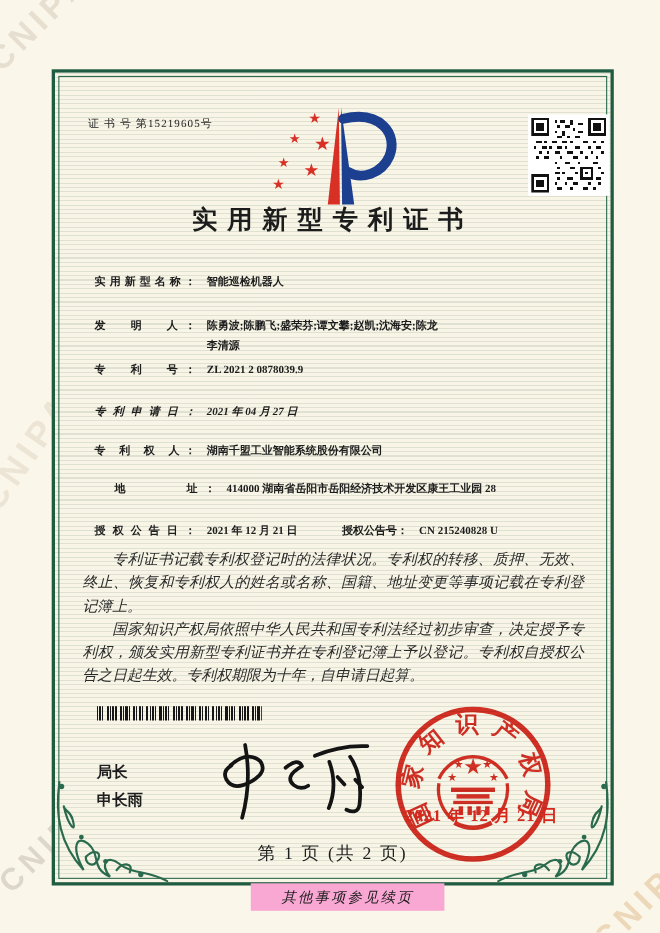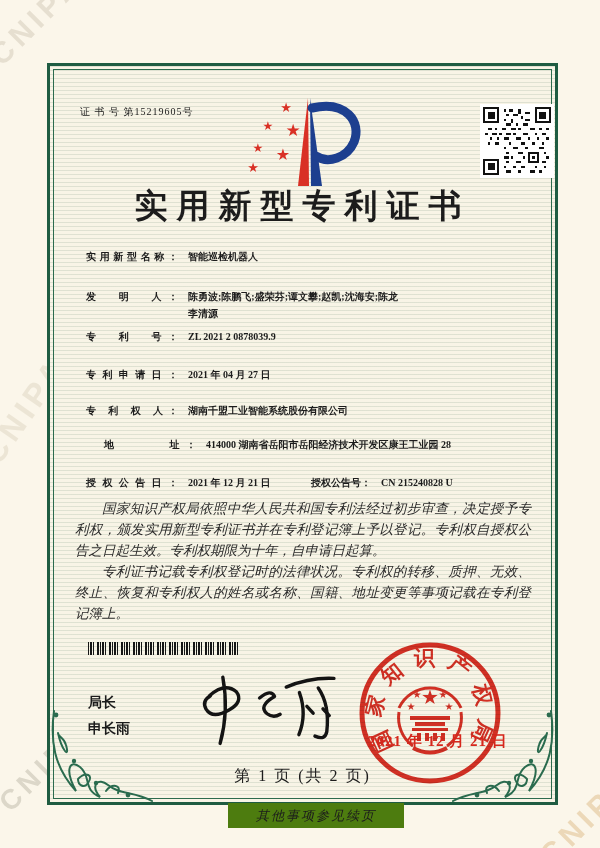--- a/index.html
+++ b/index.html
@@ -33,7 +33,7 @@
   .qr{position:absolute;left:430px;top:38px;width:68px;height:68px;background:#fff;padding:3px;z-index:5;}
   .title{
     position:absolute;left:0;top:118px;width:100%;text-align:center;
-    font-size:33px;font-weight:bold;letter-spacing:9px;z-index:5;
+    font-size:23px;font-weight:bold;letter-spacing:9px;z-index:5;
   }
   
   .row{position:absolute;left:36px;z-index:5;font-size:10px;font-weight:600;line-height:18px;white-space:nowrap;}

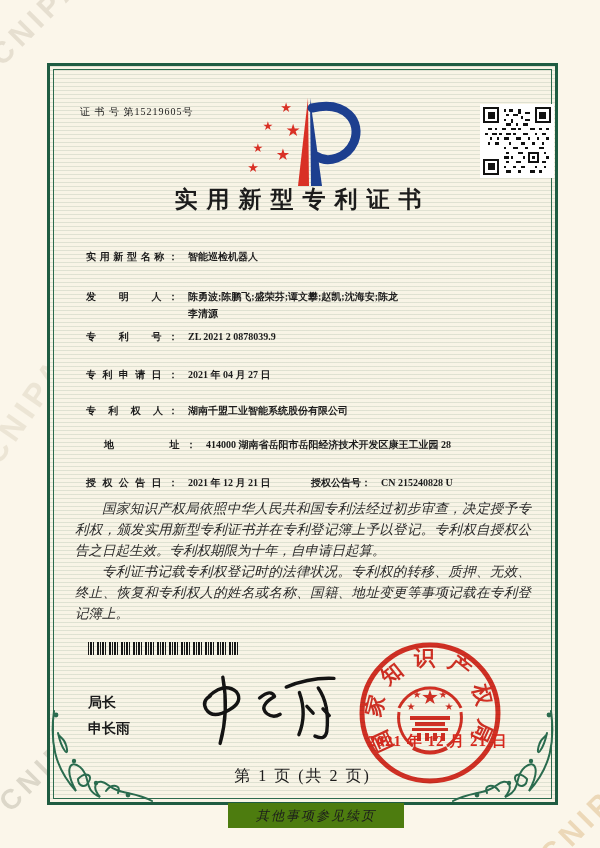--- a/index.html
+++ b/index.html
@@ -39,7 +39,7 @@
   .row{position:absolute;left:36px;z-index:5;font-size:10px;font-weight:600;line-height:18px;white-space:nowrap;}
   .row .lbl{display:inline-block;width:92px;text-align:justify;text-align-last:justify;vertical-align:top;}
   .row .val{display:inline-block;margin-left:10px;vertical-align:top;}
-  .row .val2{display:block;margin-left:102px;font-family:Liberation Mono, monospace;}
+  .row .val2{display:block;margin-left:102px;}
   .pair2{margin-left:38px;}
   
   .legal{

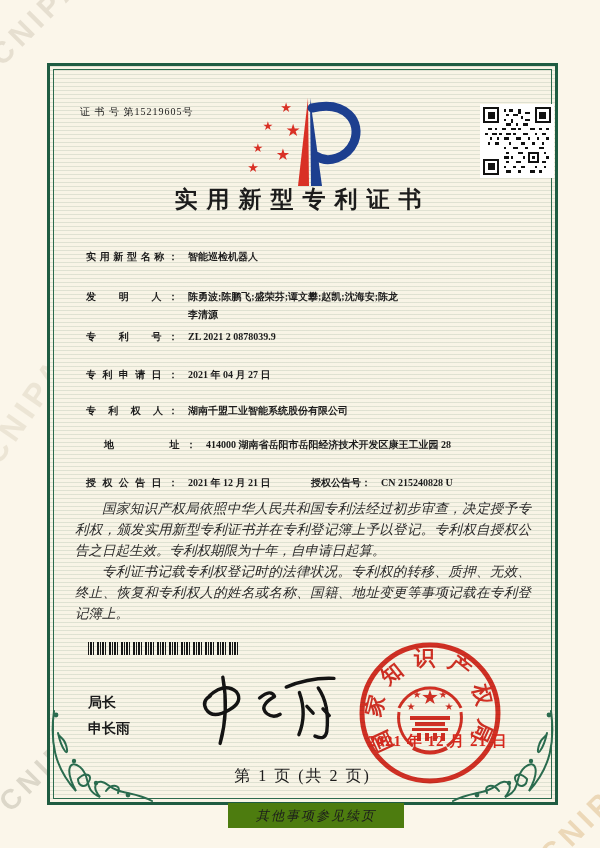--- a/index.html
+++ b/index.html
@@ -139,7 +139,7 @@
       <span class="lbl">专　利　号：</span><span class="val">ZL 2021 2 0878039.9</span>
     </div>
 
-    <div class="row" style="top:300px;">
+    <div class="row" style="top:300px;font-style:italic;">
       <span class="lbl">专利申请日：</span><span class="val">2021 年 04 月 27 日</span>
     </div>
 

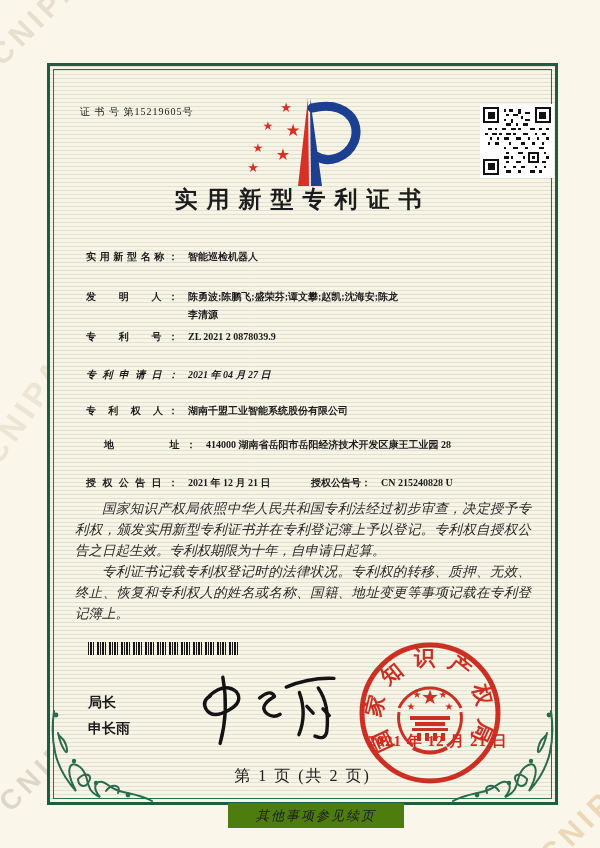--- a/index.html
+++ b/index.html
@@ -157,8 +157,8 @@
     </div>
 
     <div class="legal">
+      <p>专利证书记载专利权登记时的法律状况。专利权的转移、质押、无效、终止、恢复和专利权人的姓名或名称、国籍、地址变更等事项记载在专利登记簿上。</p>
       <p>国家知识产权局依照中华人民共和国专利法经过初步审查，决定授予专利权，颁发实用新型专利证书并在专利登记簿上予以登记。专利权自授权公告之日起生效。专利权期限为十年，自申请日起算。</p>
-      <p>专利证书记载专利权登记时的法律状况。专利权的转移、质押、无效、终止、恢复和专利权人的姓名或名称、国籍、地址变更等事项记载在专利登记簿上。</p>
     </div>
 
     <div class="barcode"></div>

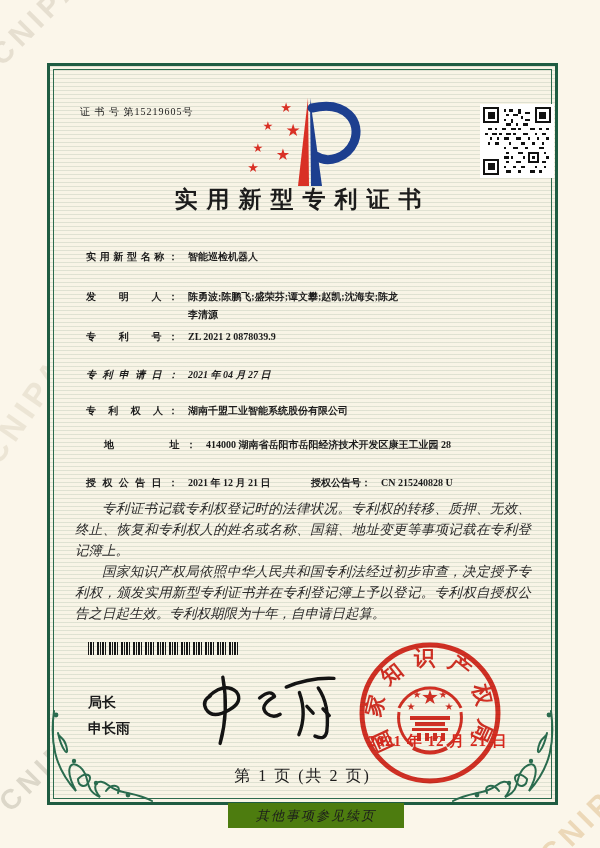--- a/index.html
+++ b/index.html
@@ -71,7 +71,7 @@
   
   .footer-note{
     position:absolute;left:228px;top:803px;width:176px;height:25px;z-index:3;
-    background:#4d7c0f;text-align:center;font-size:13px;line-height:25px;
+    background:#f9a8d4;text-align:center;font-size:13px;line-height:25px;
     letter-spacing:2px;font-style:italic;
   }
 </style>

